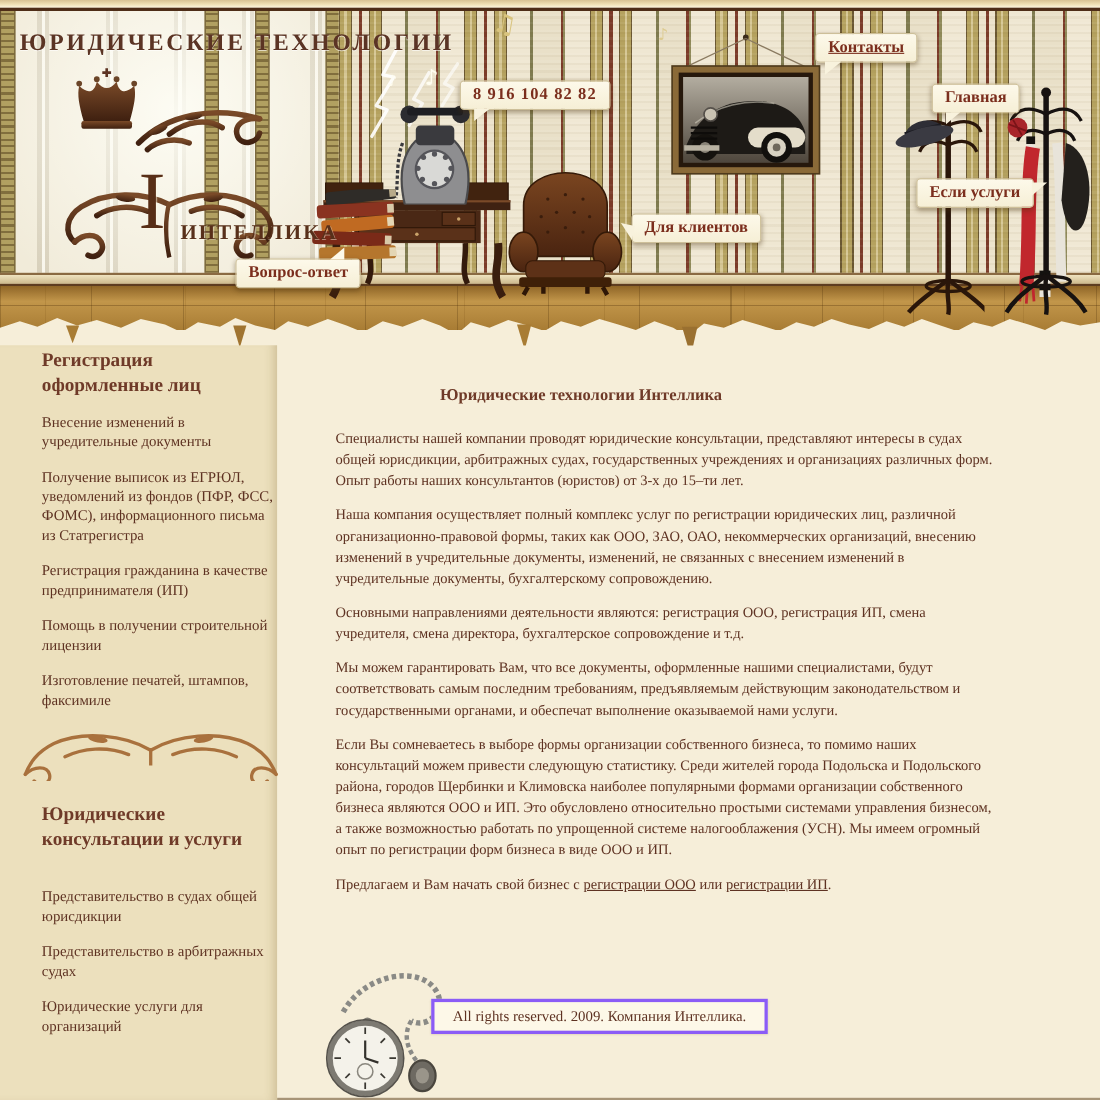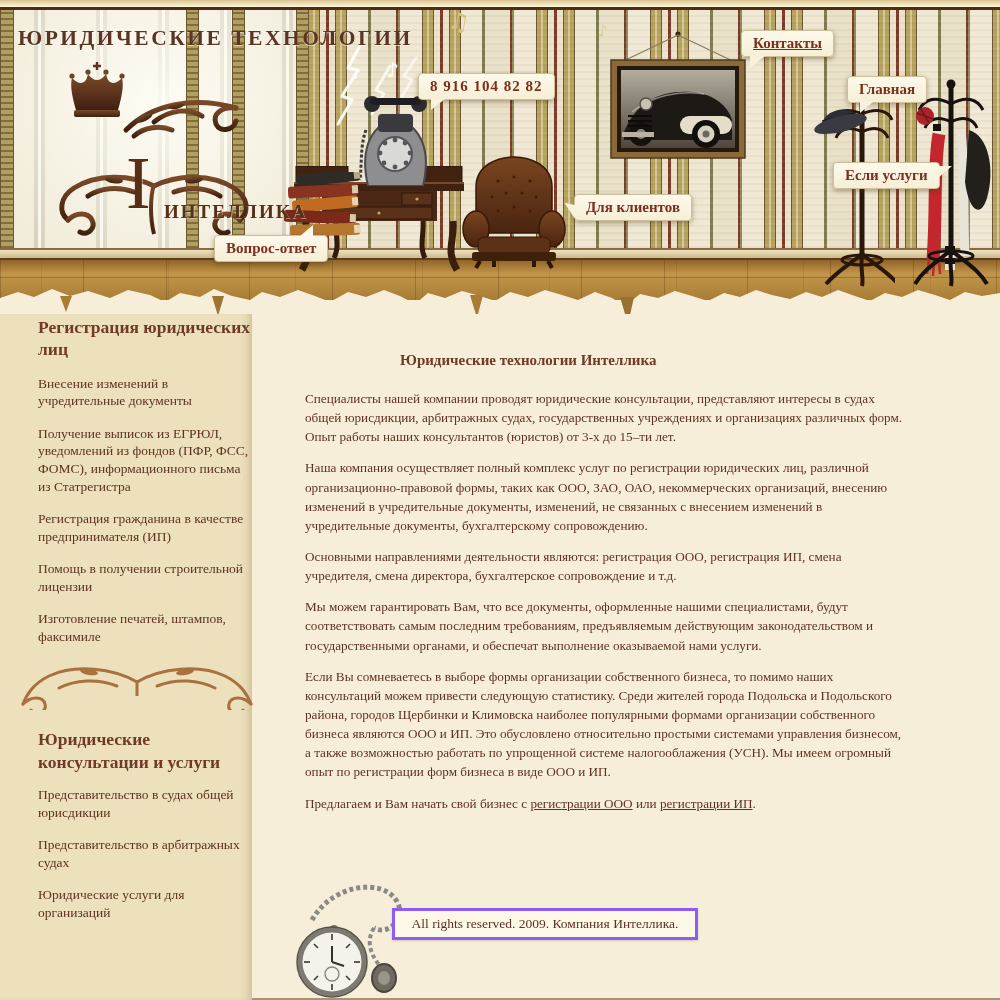--- a/index.html
+++ b/index.html
@@ -344,7 +344,7 @@
 
   <div class="sidebar-bg"></div>
   <div class="sidebar">
-    <h3>Регистрация юридических лиц</h3>
+    <h3>Регистрация оформленные лиц</h3>
     <ul class="side-list">
       <li>
           <a>Внесение изменений в учредительные документы</a>

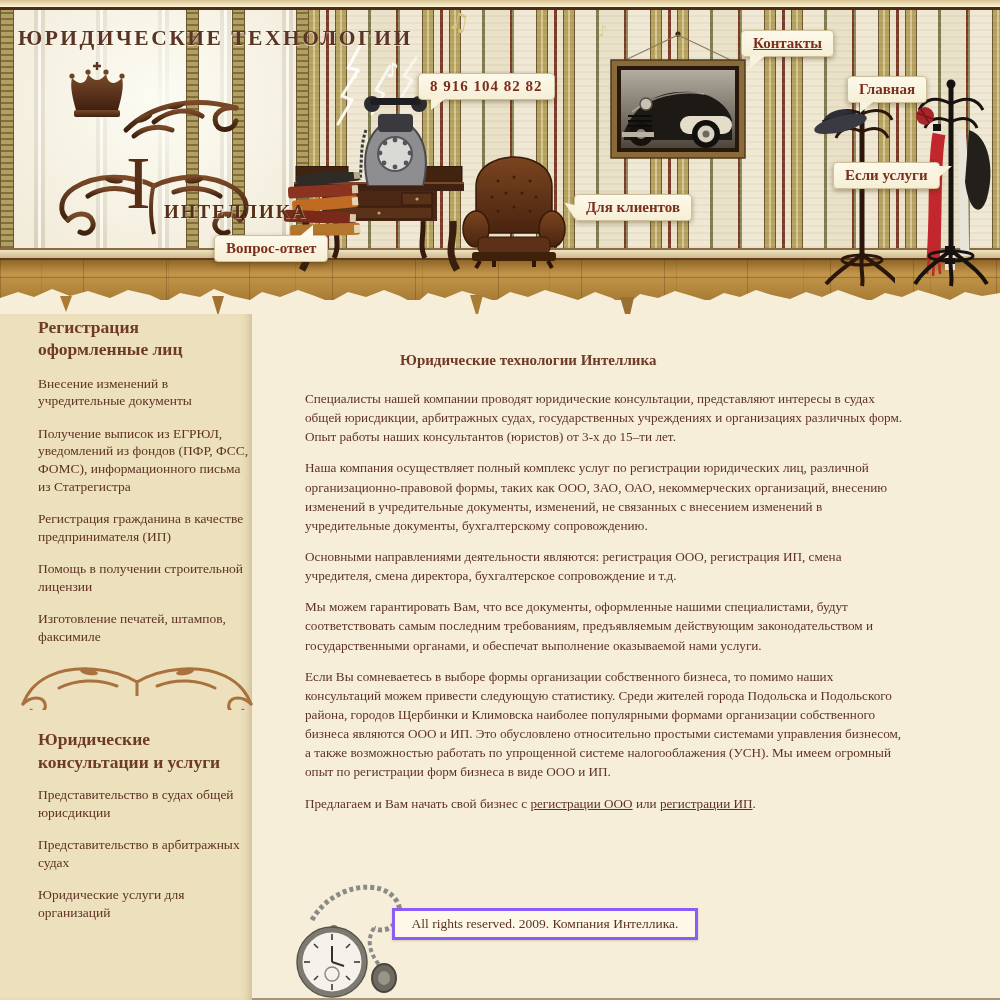--- a/index.html
+++ b/index.html
@@ -373,7 +373,7 @@
       <path d="M125,20 L125,36" stroke="#a9713d" stroke-width="3"></path>
     </svg>
     <h3>Юридические консультации и услуги</h3>
-    <ul class="side-list" style="margin-top:13px;">
+    <ul class="side-list" style="margin-top:33px;">
       <li>
           <a>Представительство в судах общей юрисдикции</a>
         </li>

